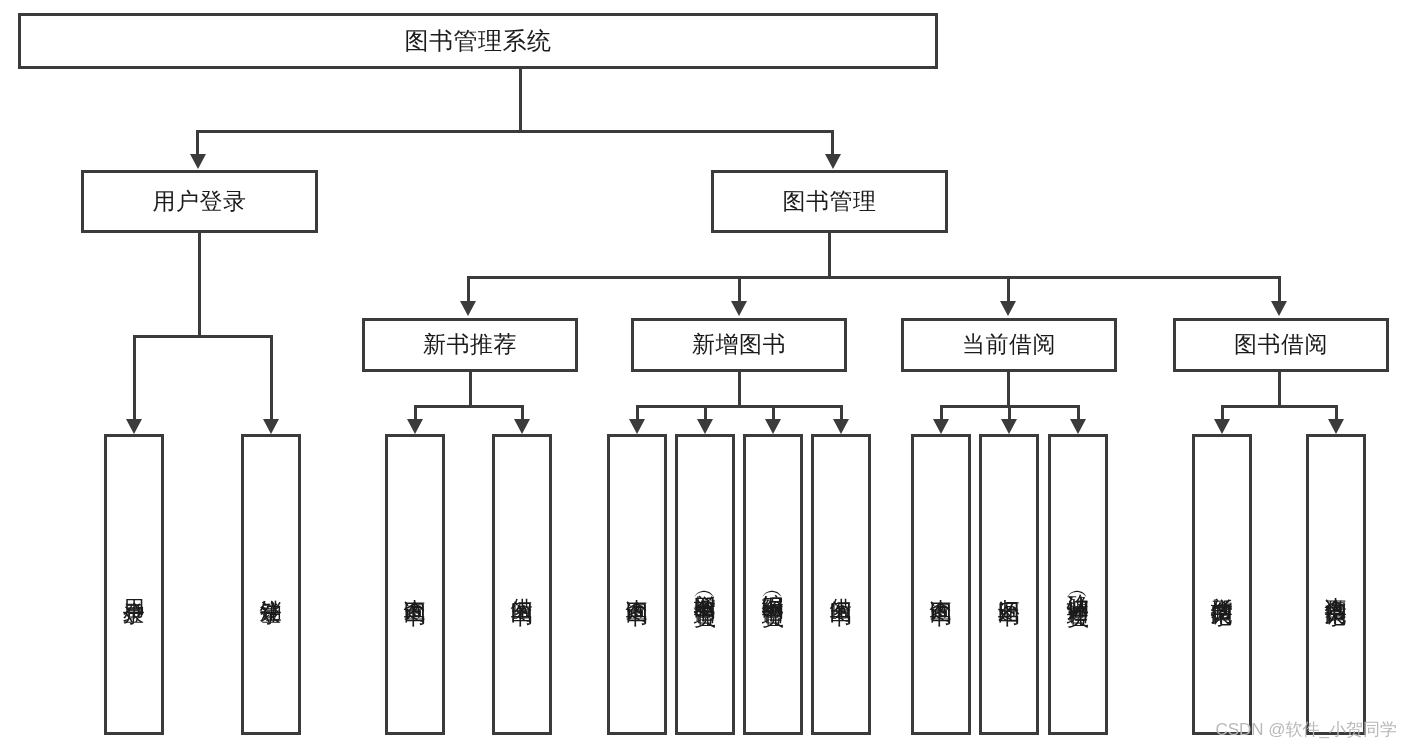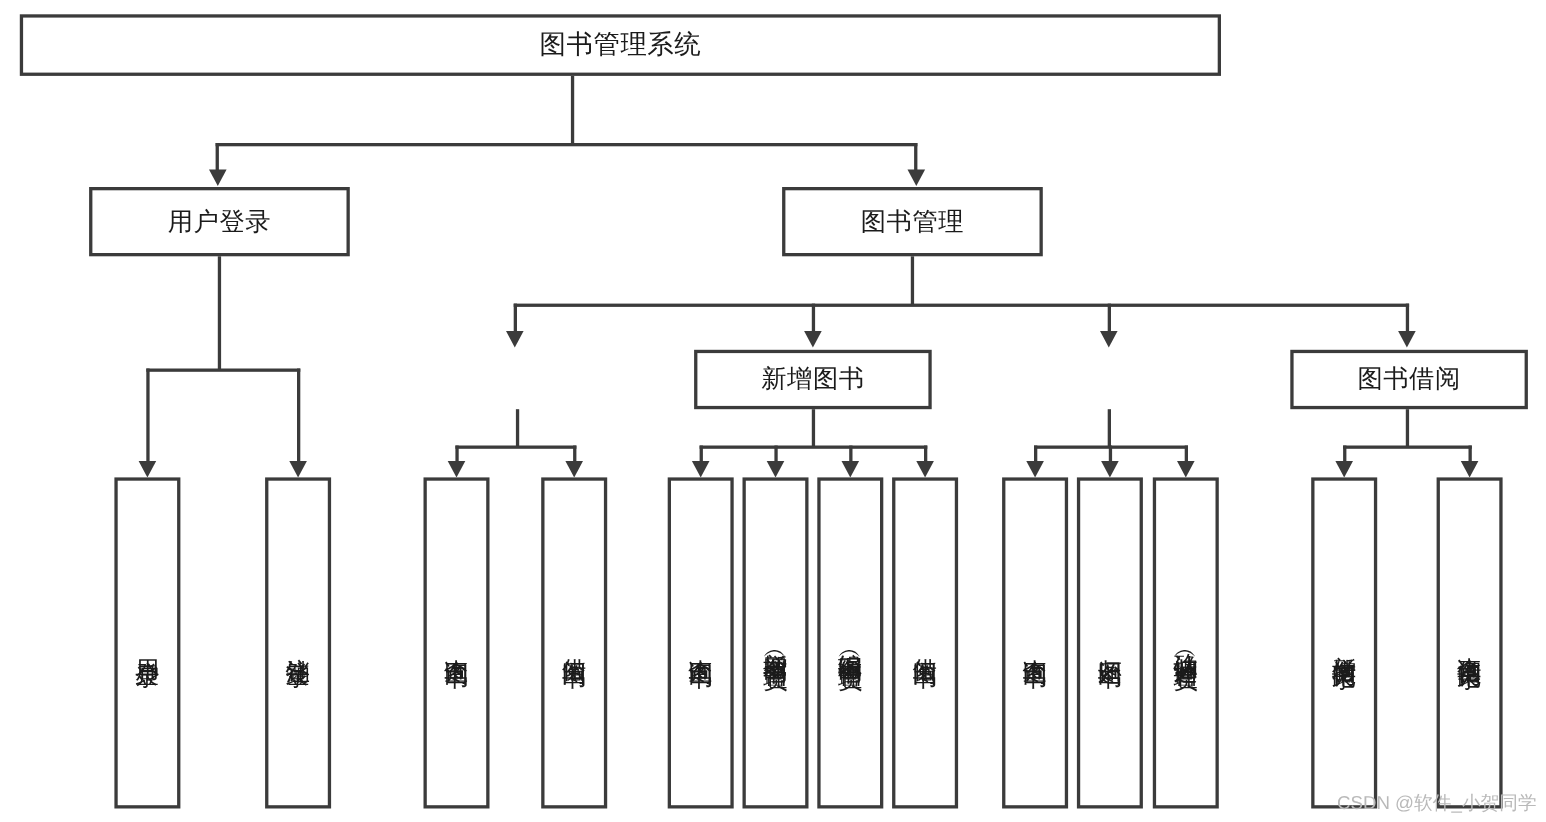--- a/index.html
+++ b/index.html
@@ -78,7 +78,7 @@
 
 <div id="canvas">
 
-  <div class="node root horiz" style="left:18px; top:13px; width:1092px; height:56px;">
+  <div class="node root horiz" style="left:18px; top:13px; width:920px; height:56px;">
     <span class="label">图书管理系统</span>
   </div>
 

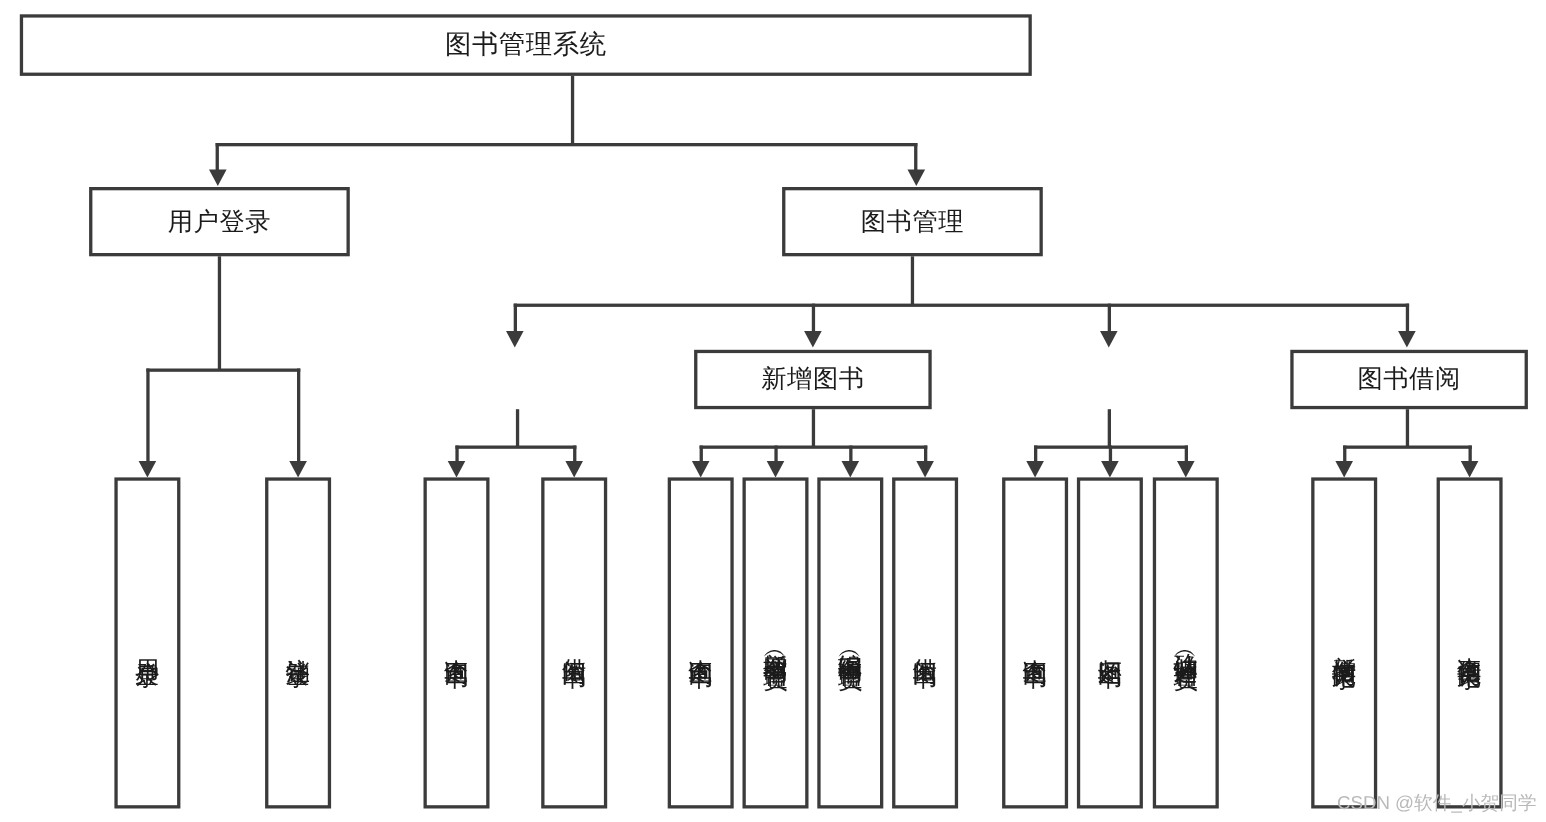--- a/index.html
+++ b/index.html
@@ -114,6 +114,9 @@
   <div class="arrow" style="left:1000px; top:301px;"></div>
   <div class="arrow" style="left:1271px; top:301px;"></div>
 
+  <div class="node horiz" style="left:362px; top:318px; width:216px; height:54px;">
+    <span class="label">新书推荐</span>
+  </div>
   <div class="node horiz" style="left:631px; top:318px; width:216px; height:54px;">
     <span class="label">新增图书</span>
   </div>

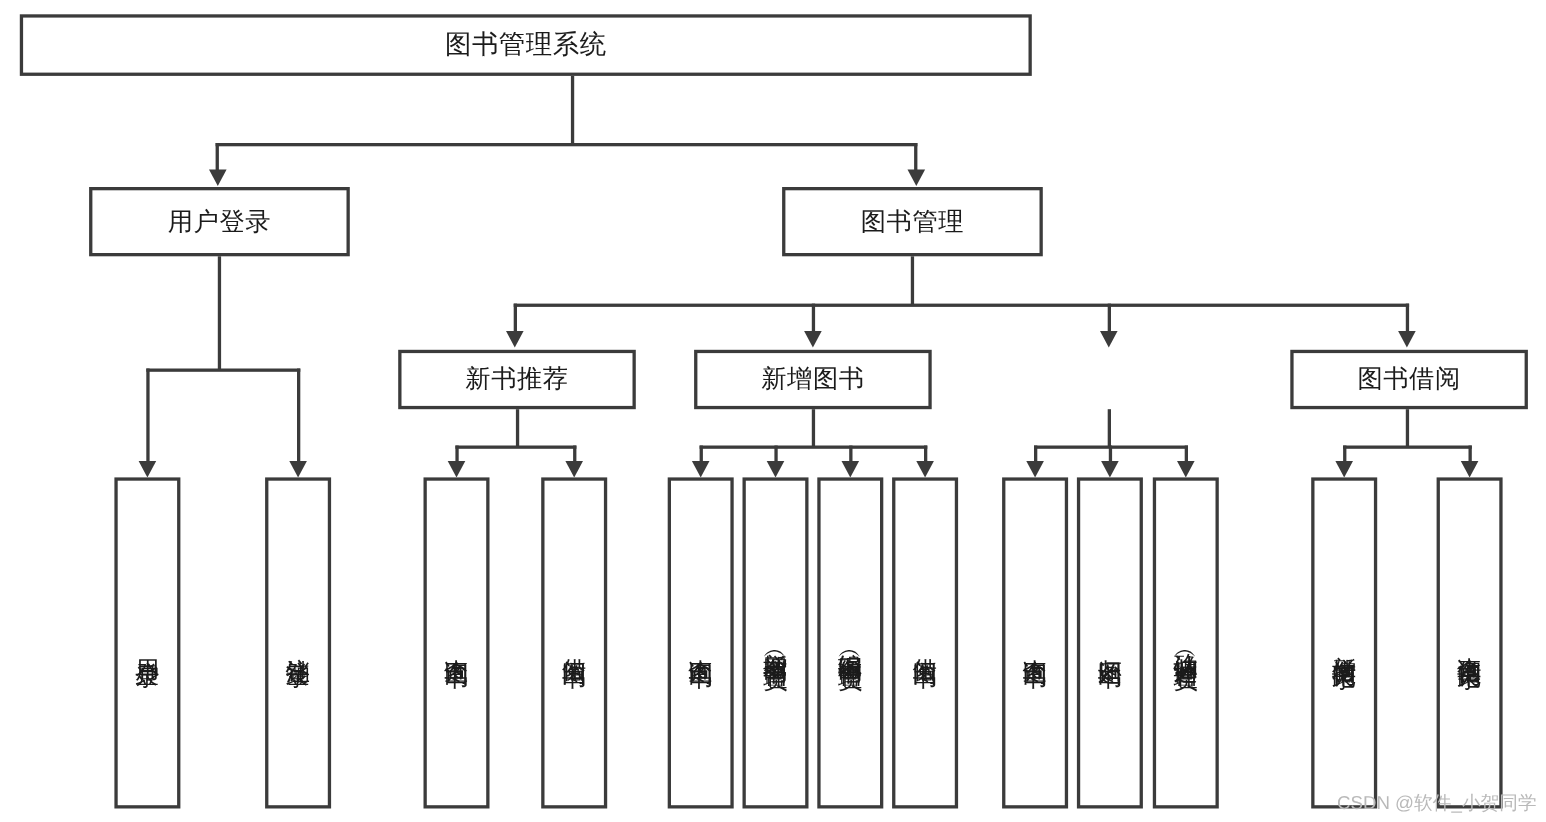--- a/index.html
+++ b/index.html
@@ -120,6 +120,9 @@
   <div class="node horiz" style="left:631px; top:318px; width:216px; height:54px;">
     <span class="label">新增图书</span>
   </div>
+  <div class="node horiz" style="left:901px; top:318px; width:216px; height:54px;">
+    <span class="label">当前借阅</span>
+  </div>
   <div class="node horiz" style="left:1173px; top:318px; width:216px; height:54px;">
     <span class="label">图书借阅</span>
   </div>

